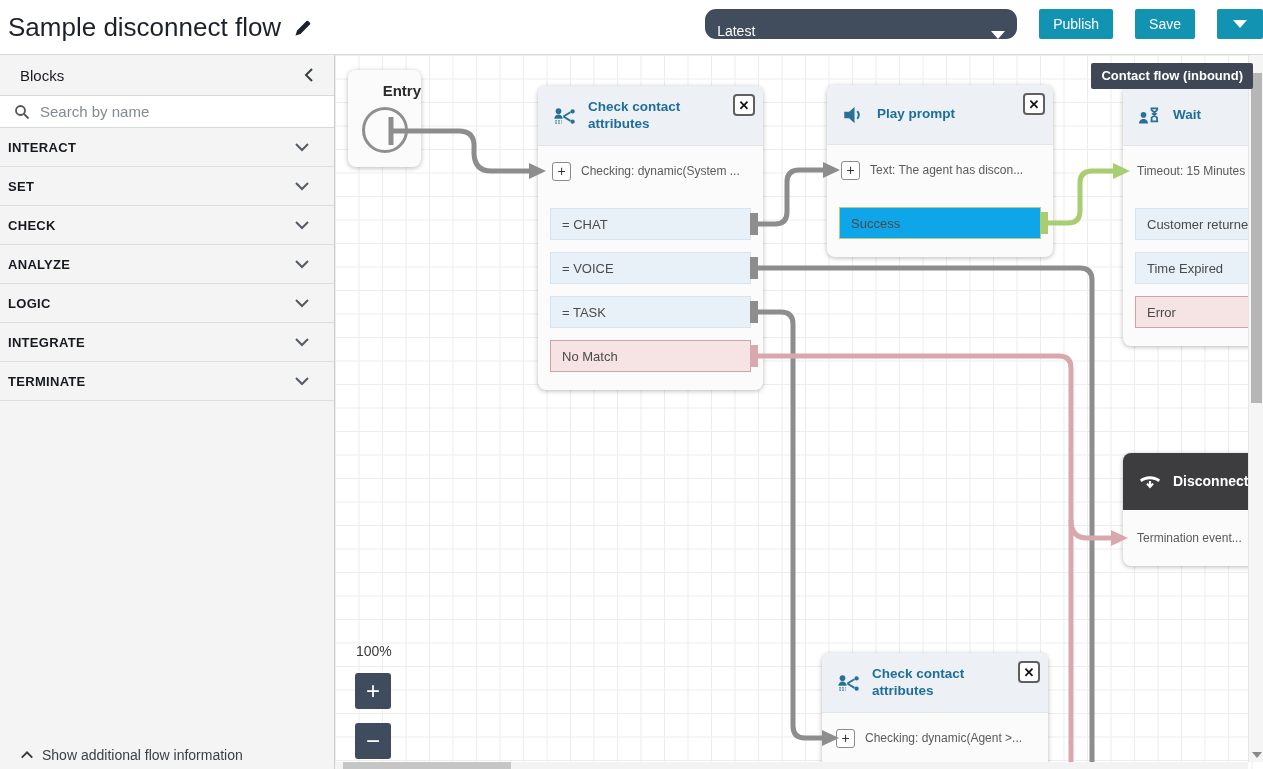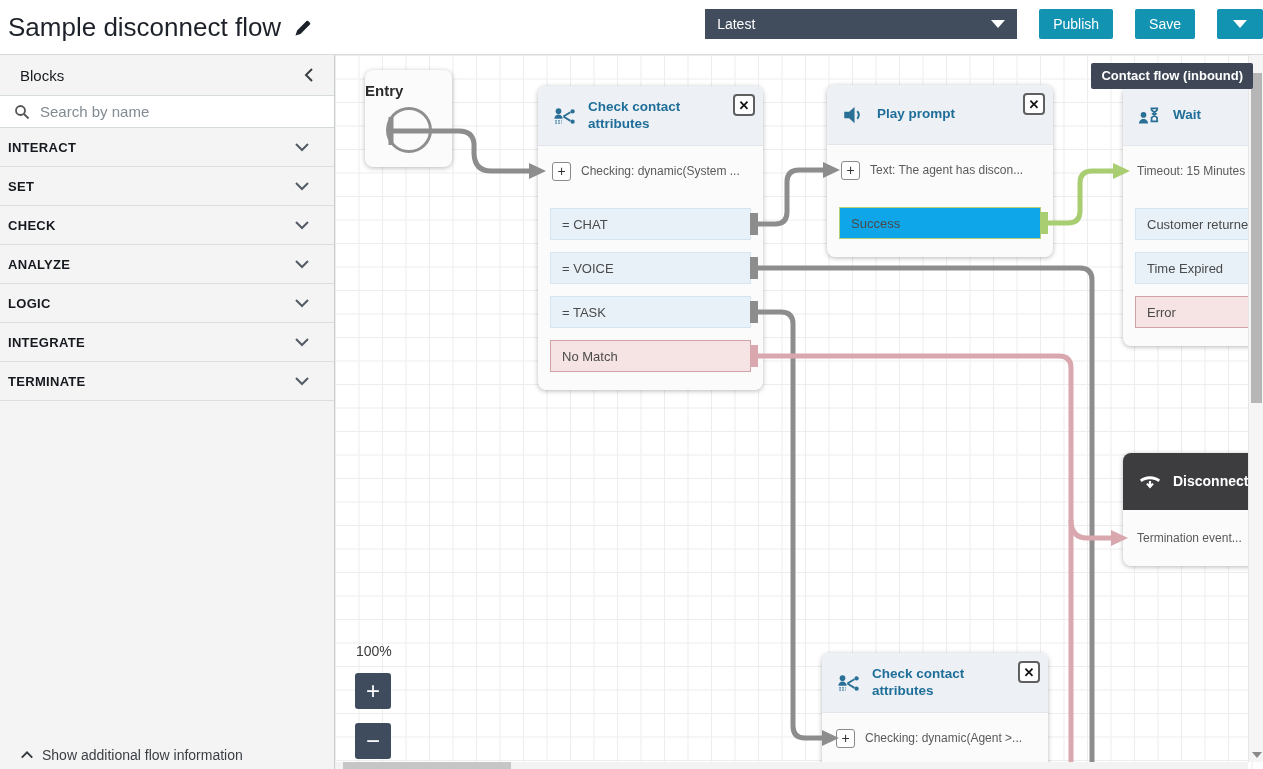--- a/index.html
+++ b/index.html
@@ -11,7 +11,7 @@
   .page-title { font-size:26px; font-weight:400; color:#1d2129; }
   .pencil { width:20px; height:20px; cursor:pointer; }
   .topbar-right { position:absolute; right:0; top:9px; display:flex; gap:6px; align-items:center; }
-  .version-dd { width:312px; height:30px; background:#414d5c; color:#fff; font-size:14px; display:flex; align-items:center; padding:0 12px; border-radius:0; cursor:pointer; position:relative; }
+  .version-dd { width:312px; height:30px; background:#414d5c; color:#fff; font-size:14px; display:flex; align-items:flex-end; padding:0 12px; border-radius:11px; cursor:pointer; position:relative; }
   .version-dd .caret { position:absolute; right:12px; }
   .caret { width:0; height:0; border-left:7px solid transparent; border-right:7px solid transparent; border-top:8px solid #fff; }
   .tbtn { height:30px; background:#1293b1; color:#fff; border:none; font-size:14px; font-family:inherit; border-radius:2px; padding:0 14px; cursor:pointer;margin-left:16px; }

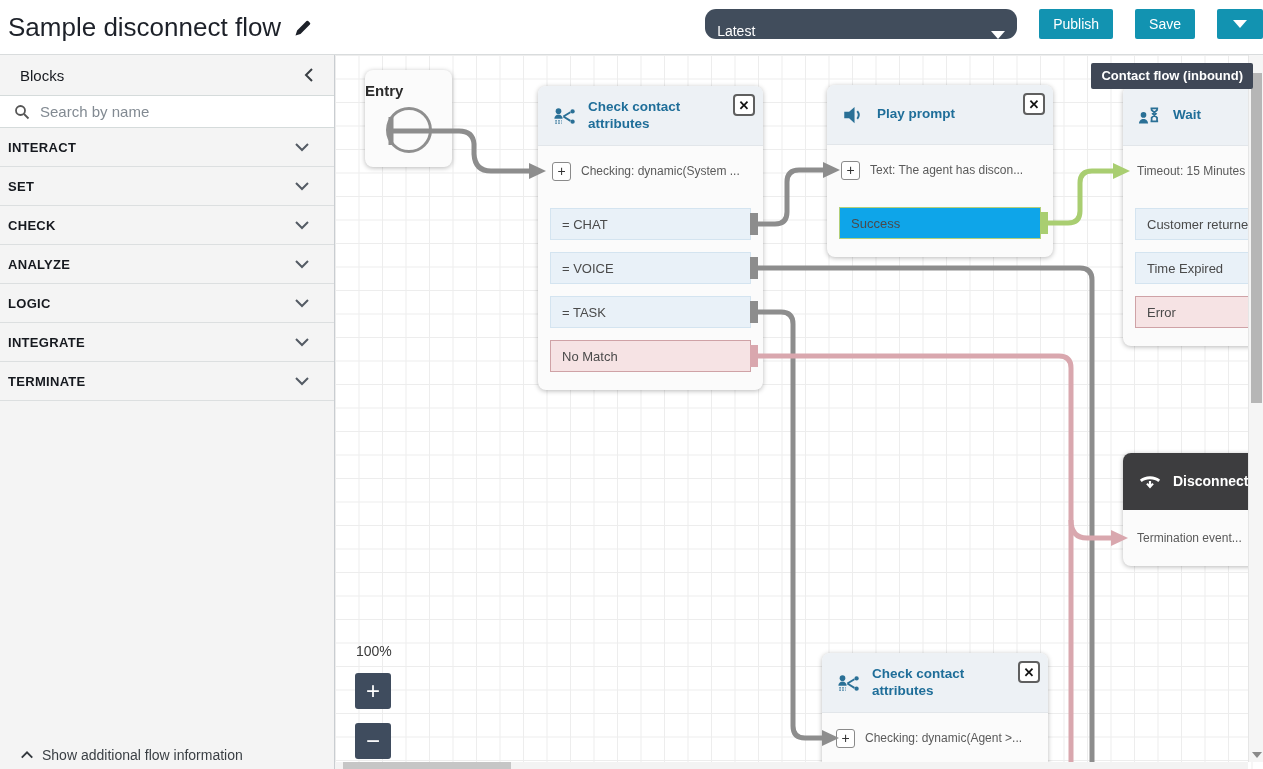--- a/index.html
+++ b/index.html
@@ -58,7 +58,7 @@
   .bpad { height:18px; }
 
   
-  .entry { left:30px; top:15px; width:87px; height:97px; text-align:left; }
+  .entry { left:13px; top:15px; width:73px; height:97px; text-align:right; }
   .entry .etitle { margin-top:12px; font-size:15px; font-weight:bold; color:#2b2b2b; }
   .ecirc { width:46px; height:46px; border:3px solid #8f8f8f; border-radius:50%; margin:8px auto 0; }
 

